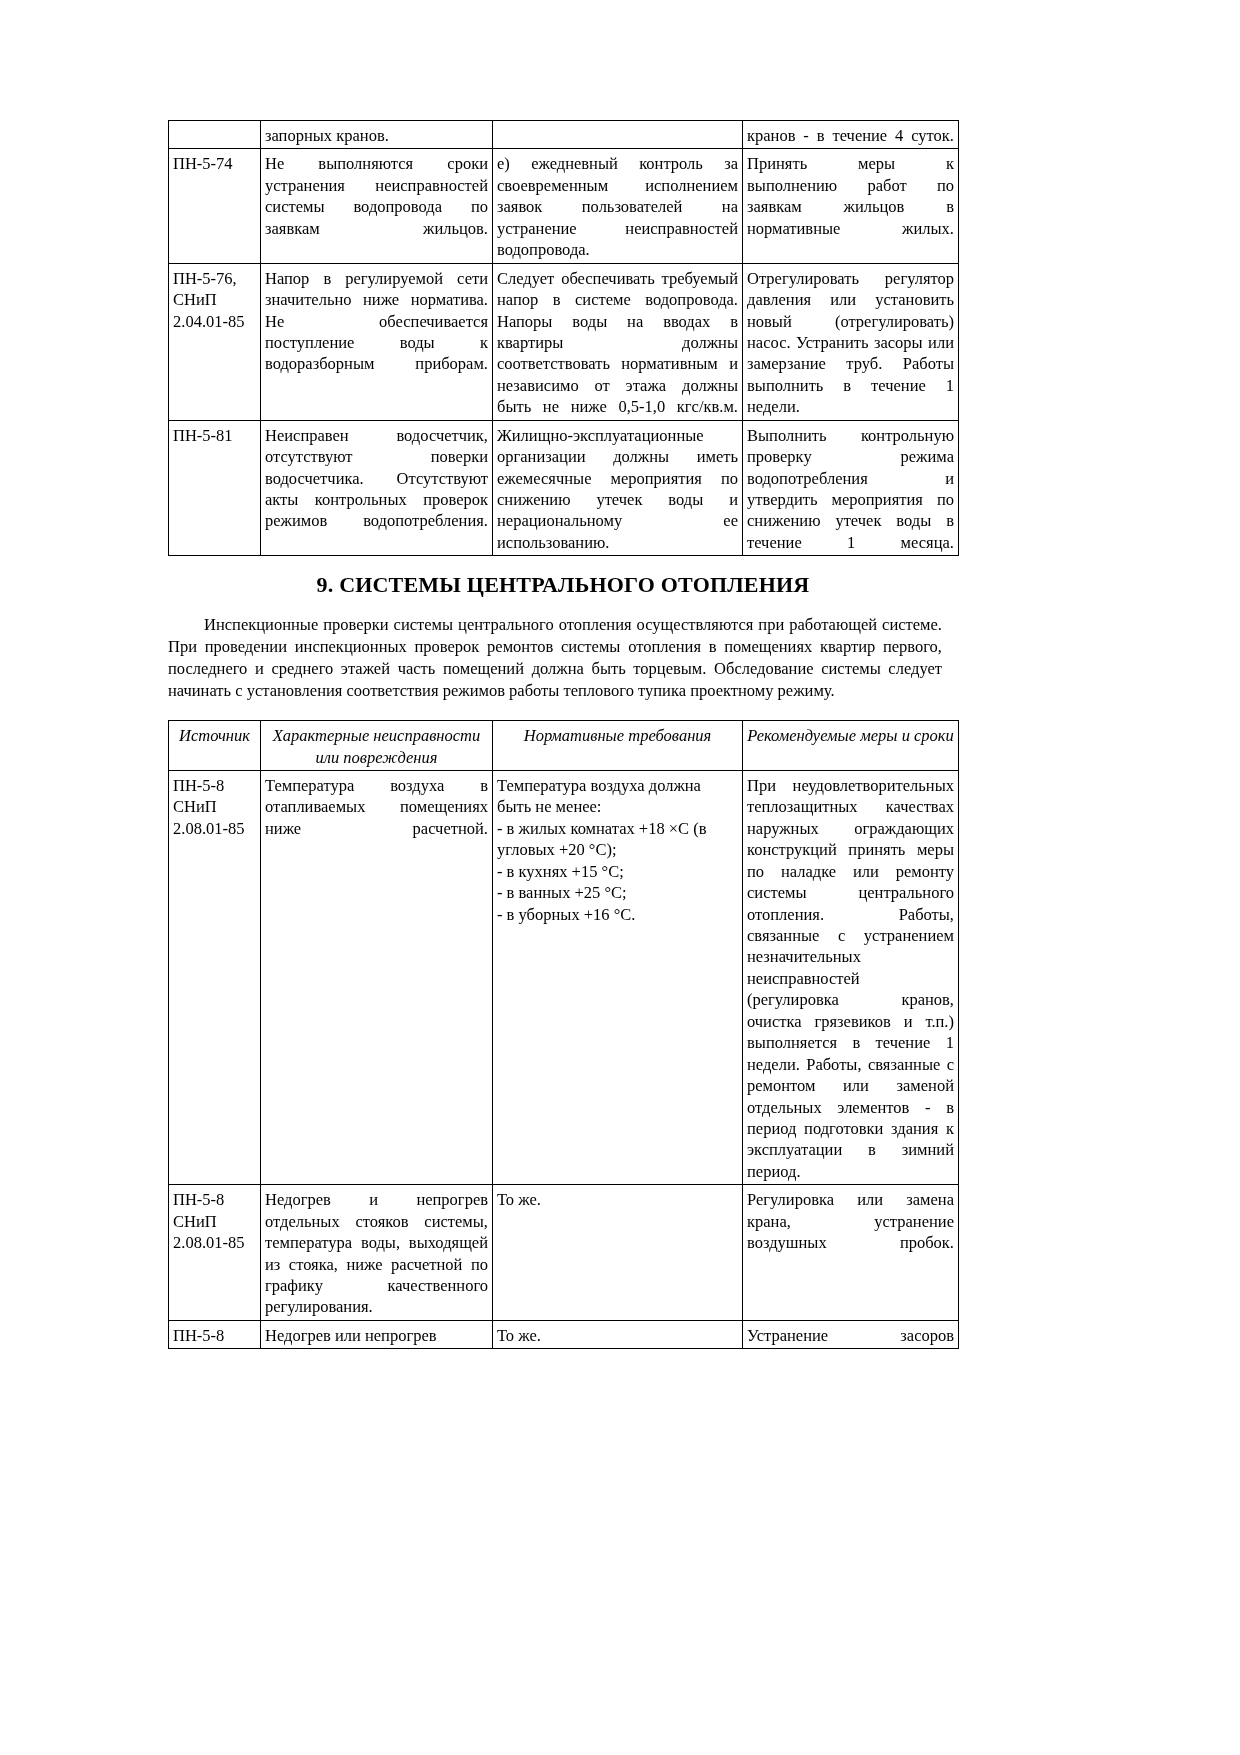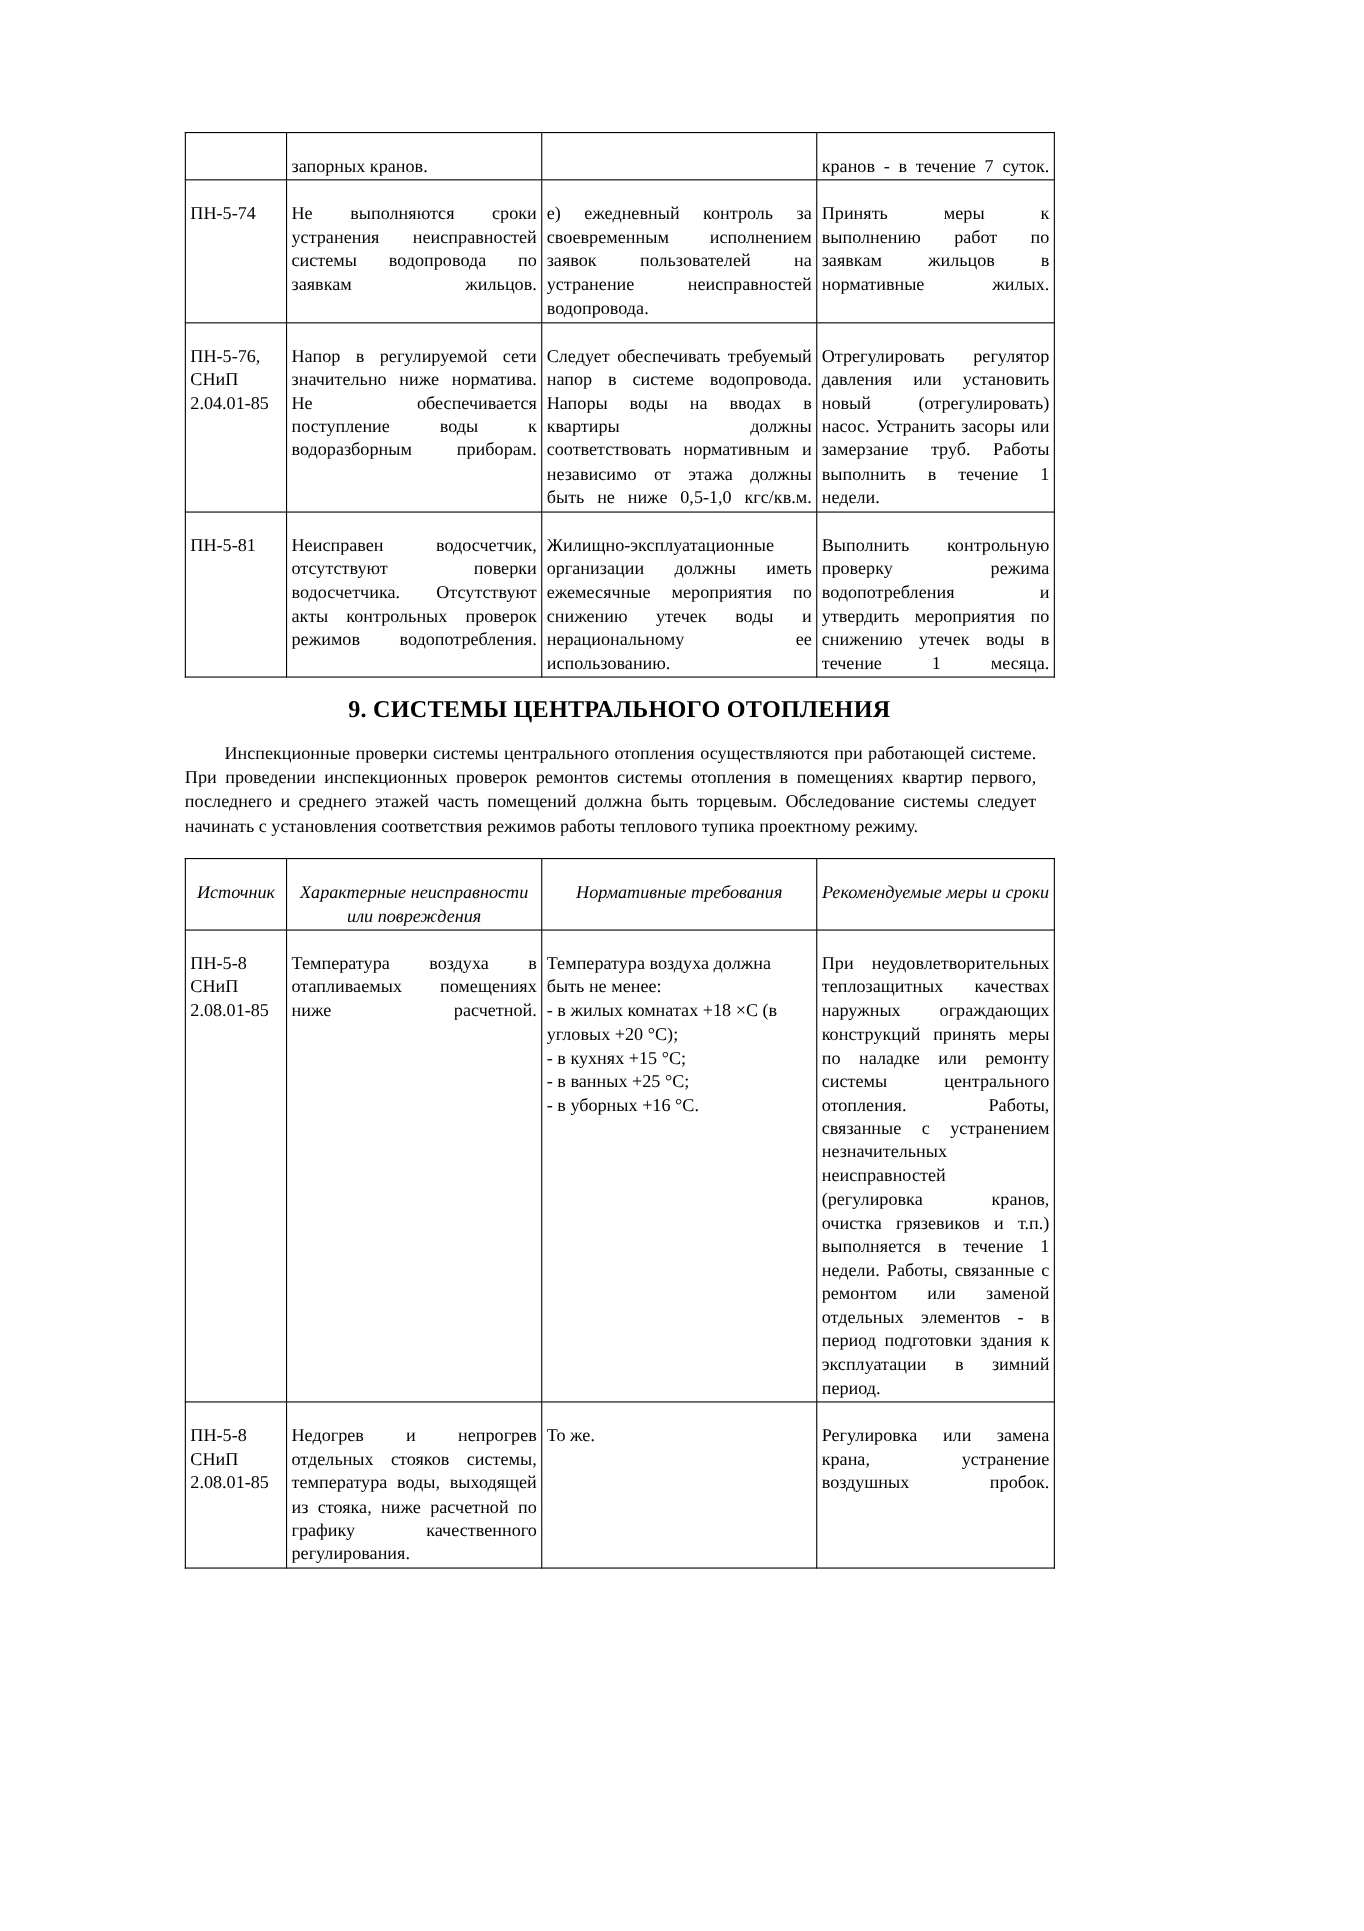--- a/index.html
+++ b/index.html
@@ -28,7 +28,7 @@
   table.doc-table td, table.doc-table th {
     border: 1px solid #000000;
     vertical-align: top;
-    padding: 19px 4px 2px 4px;
+    padding: 4px 4px 2px 4px;
     font-size: 16.5px;
     line-height: 1.30;
     font-weight: normal;

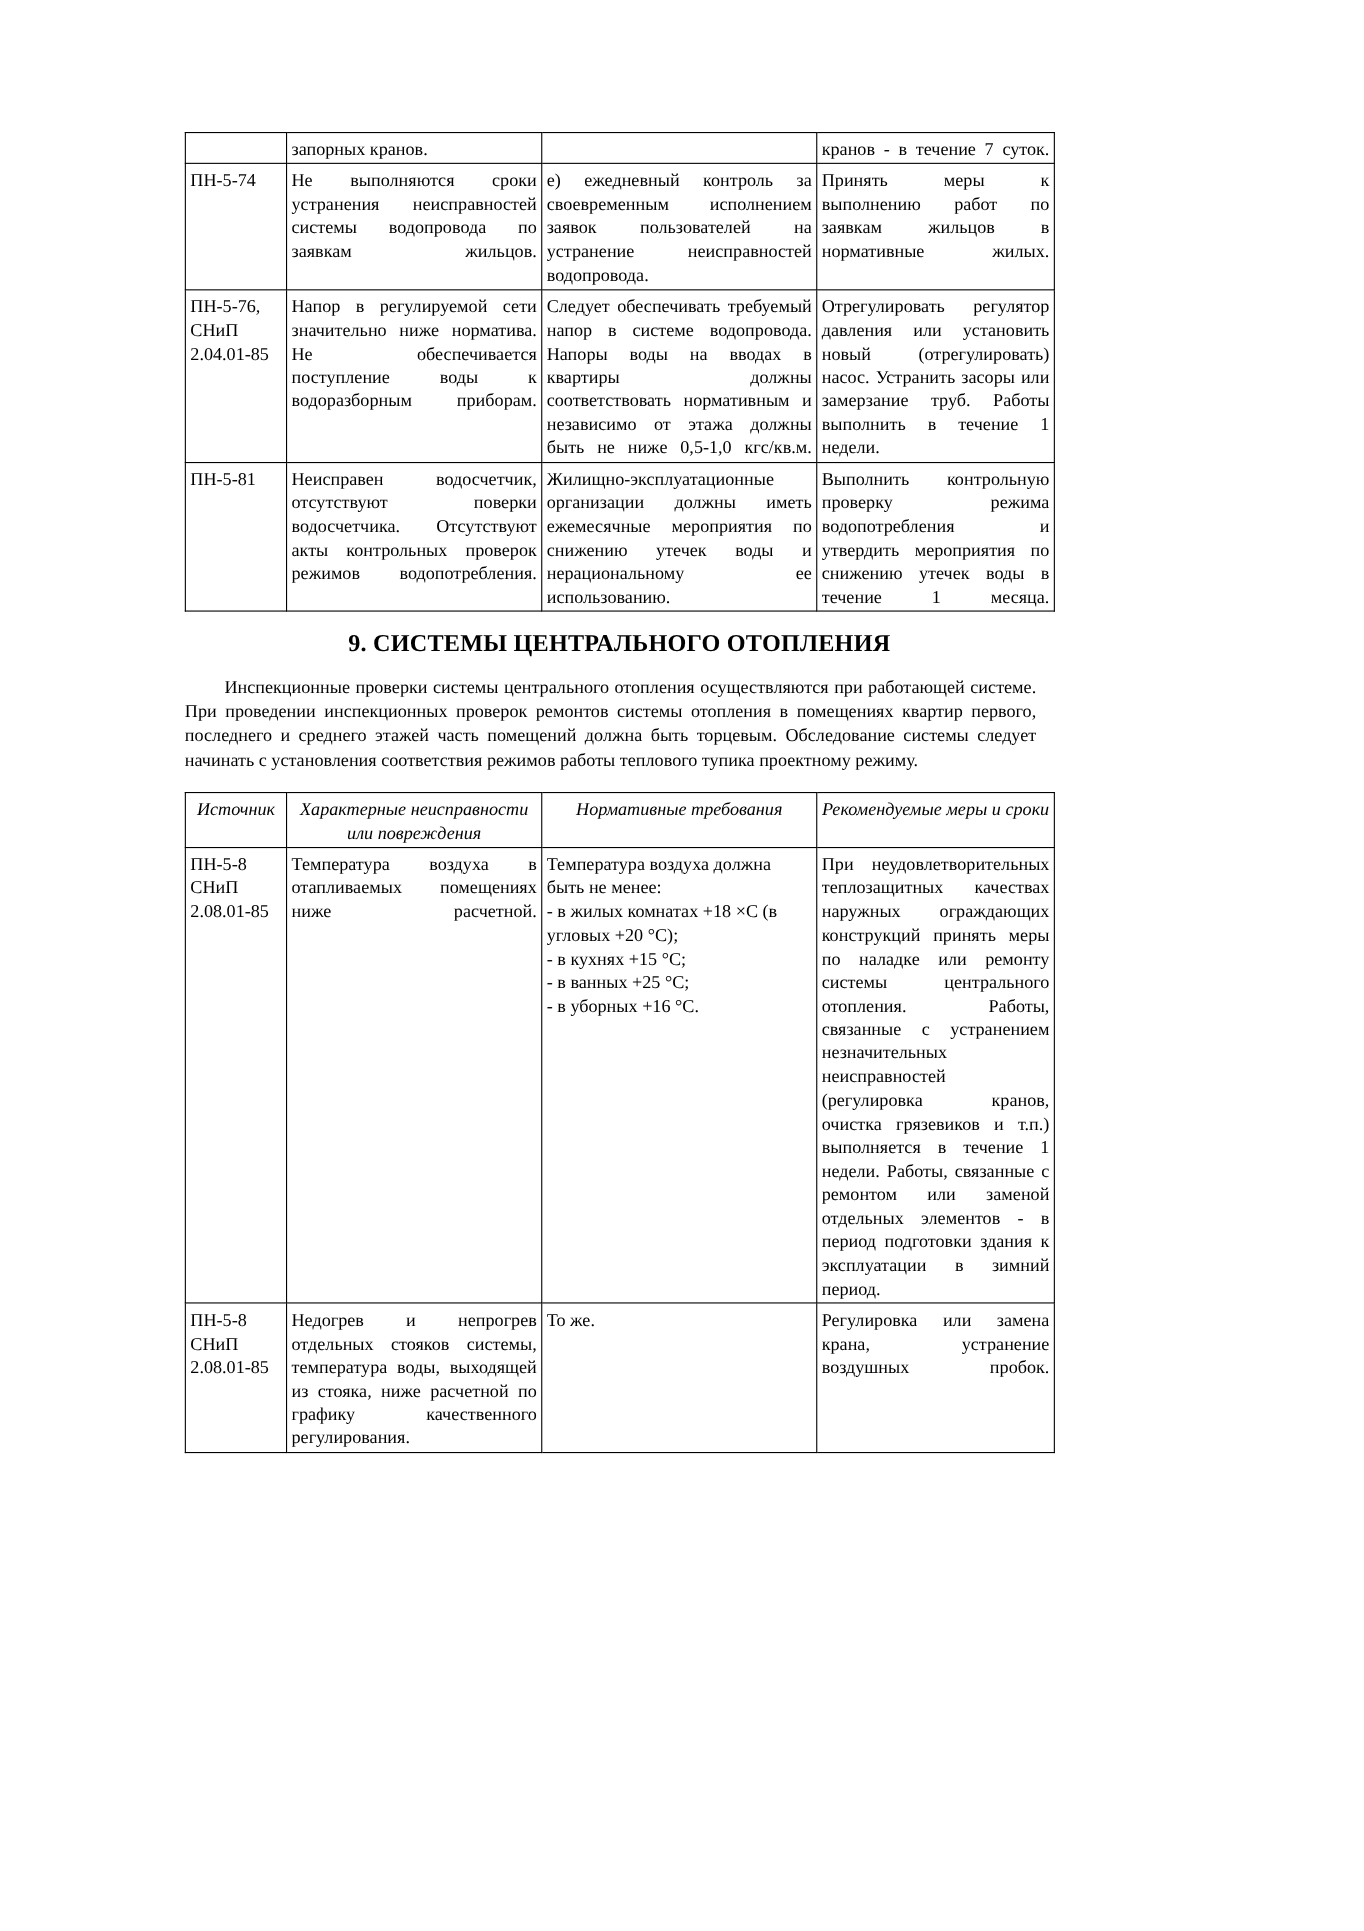--- a/index.html
+++ b/index.html
@@ -86,7 +86,7 @@
         <td class="left"></td>
         <td class="jl">запорных кранов.</td>
         <td class="jl"></td>
-        <td class="just">кранов - в течение 7 суток.</td>
+        <td class="just">кранов - в течение 4 суток.</td>
       </tr>
       <tr>
         <td class="left">ПН-5-74</td>

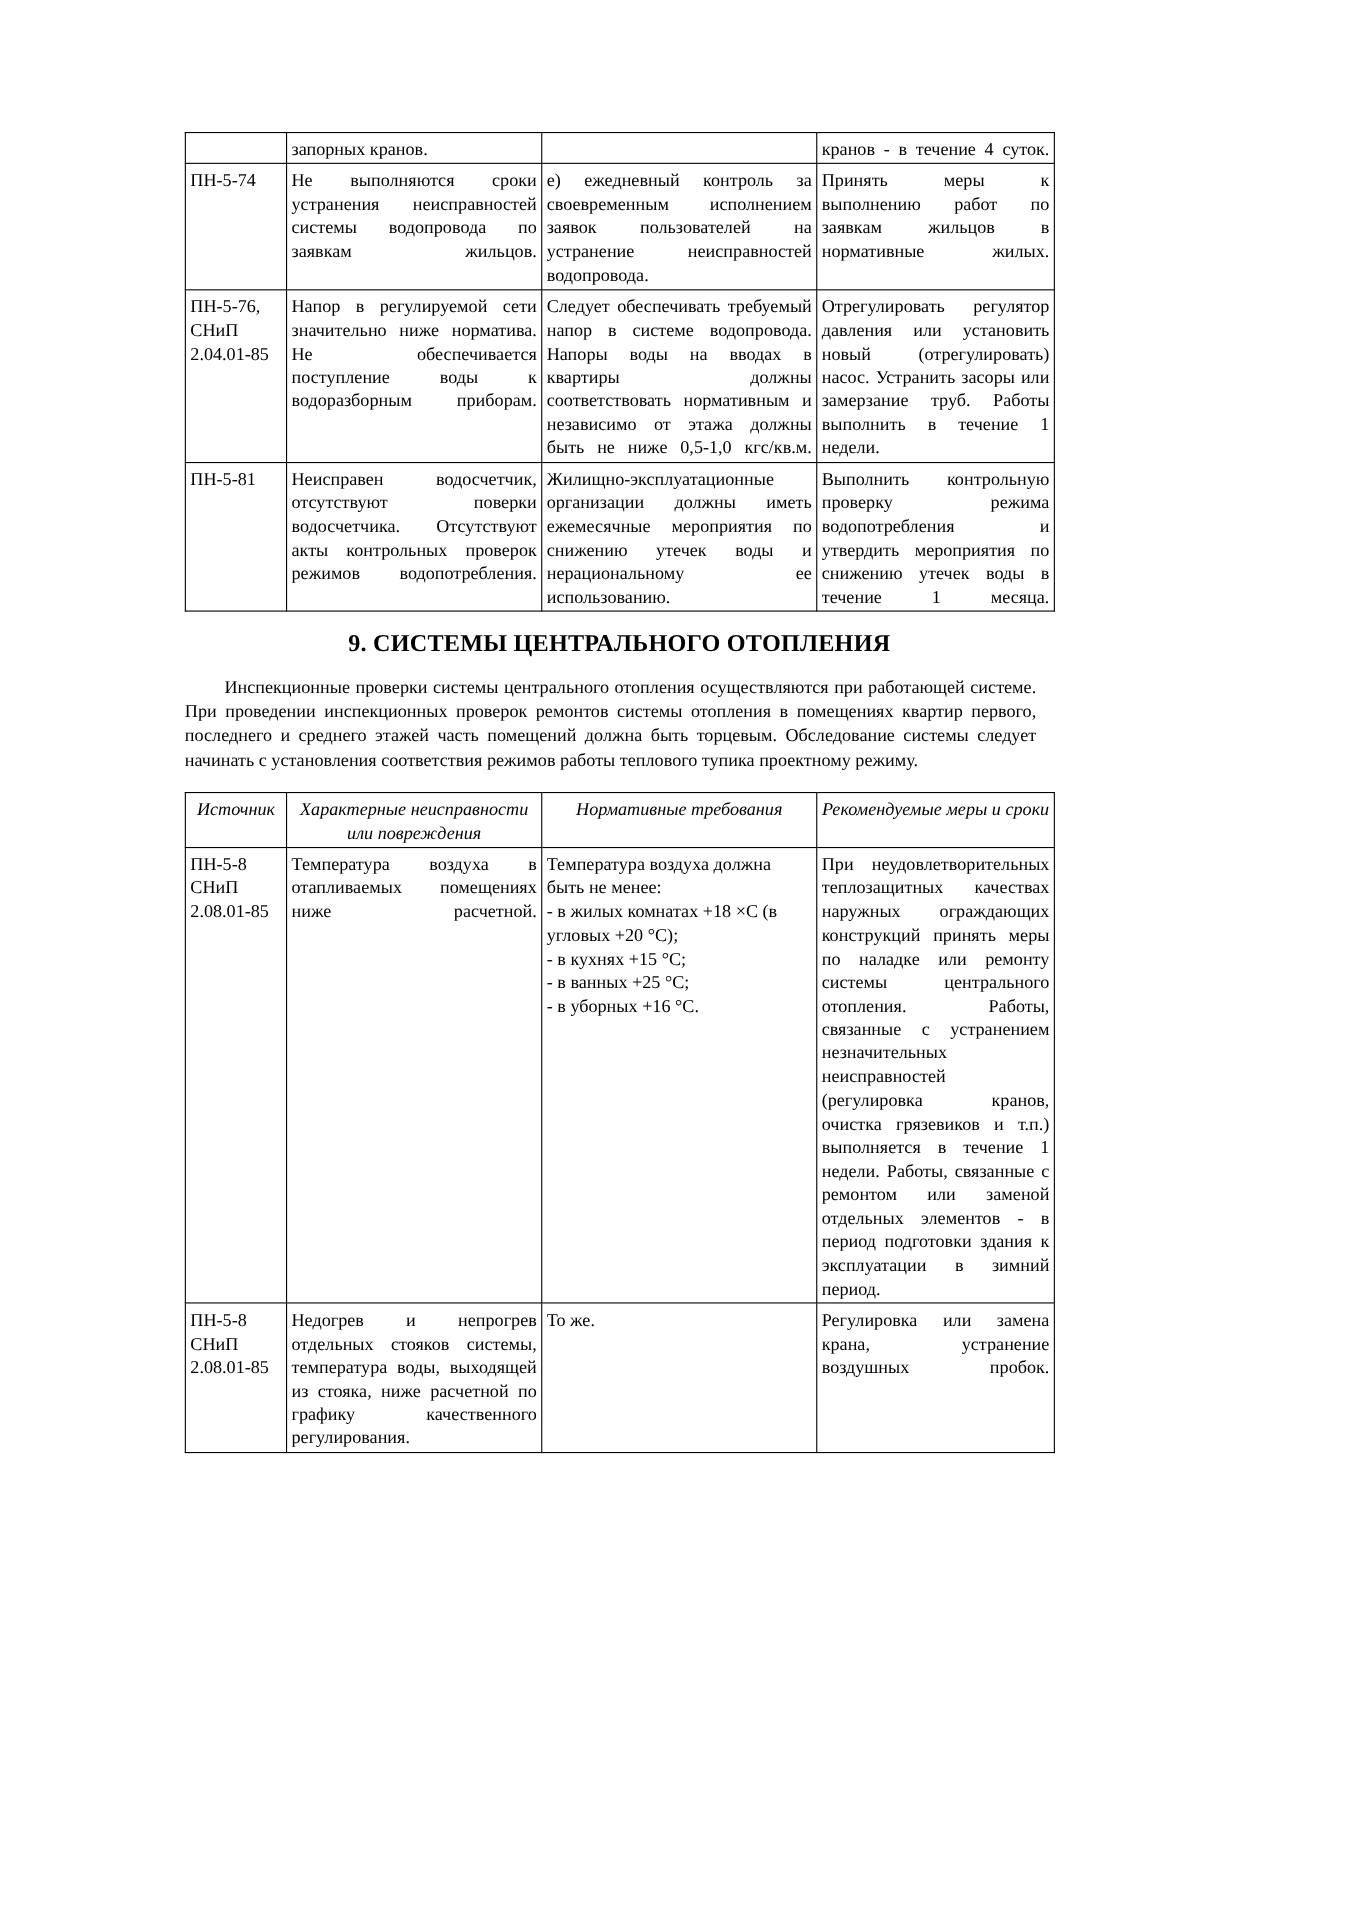--- a/index.html
+++ b/index.html
@@ -145,6 +145,12 @@
         <td class="left">То же.</td>
         <td class="just">Регулировка или замена крана, устранение воздушных пробок.</td>
       </tr>
+      <tr>
+        <td class="left">ПН-5-8</td>
+        <td class="jl">Недогрев или непрогрев</td>
+        <td class="left">То же.</td>
+        <td class="just">Устранение засоров</td>
+      </tr>
     </tbody>
   </table>
 

